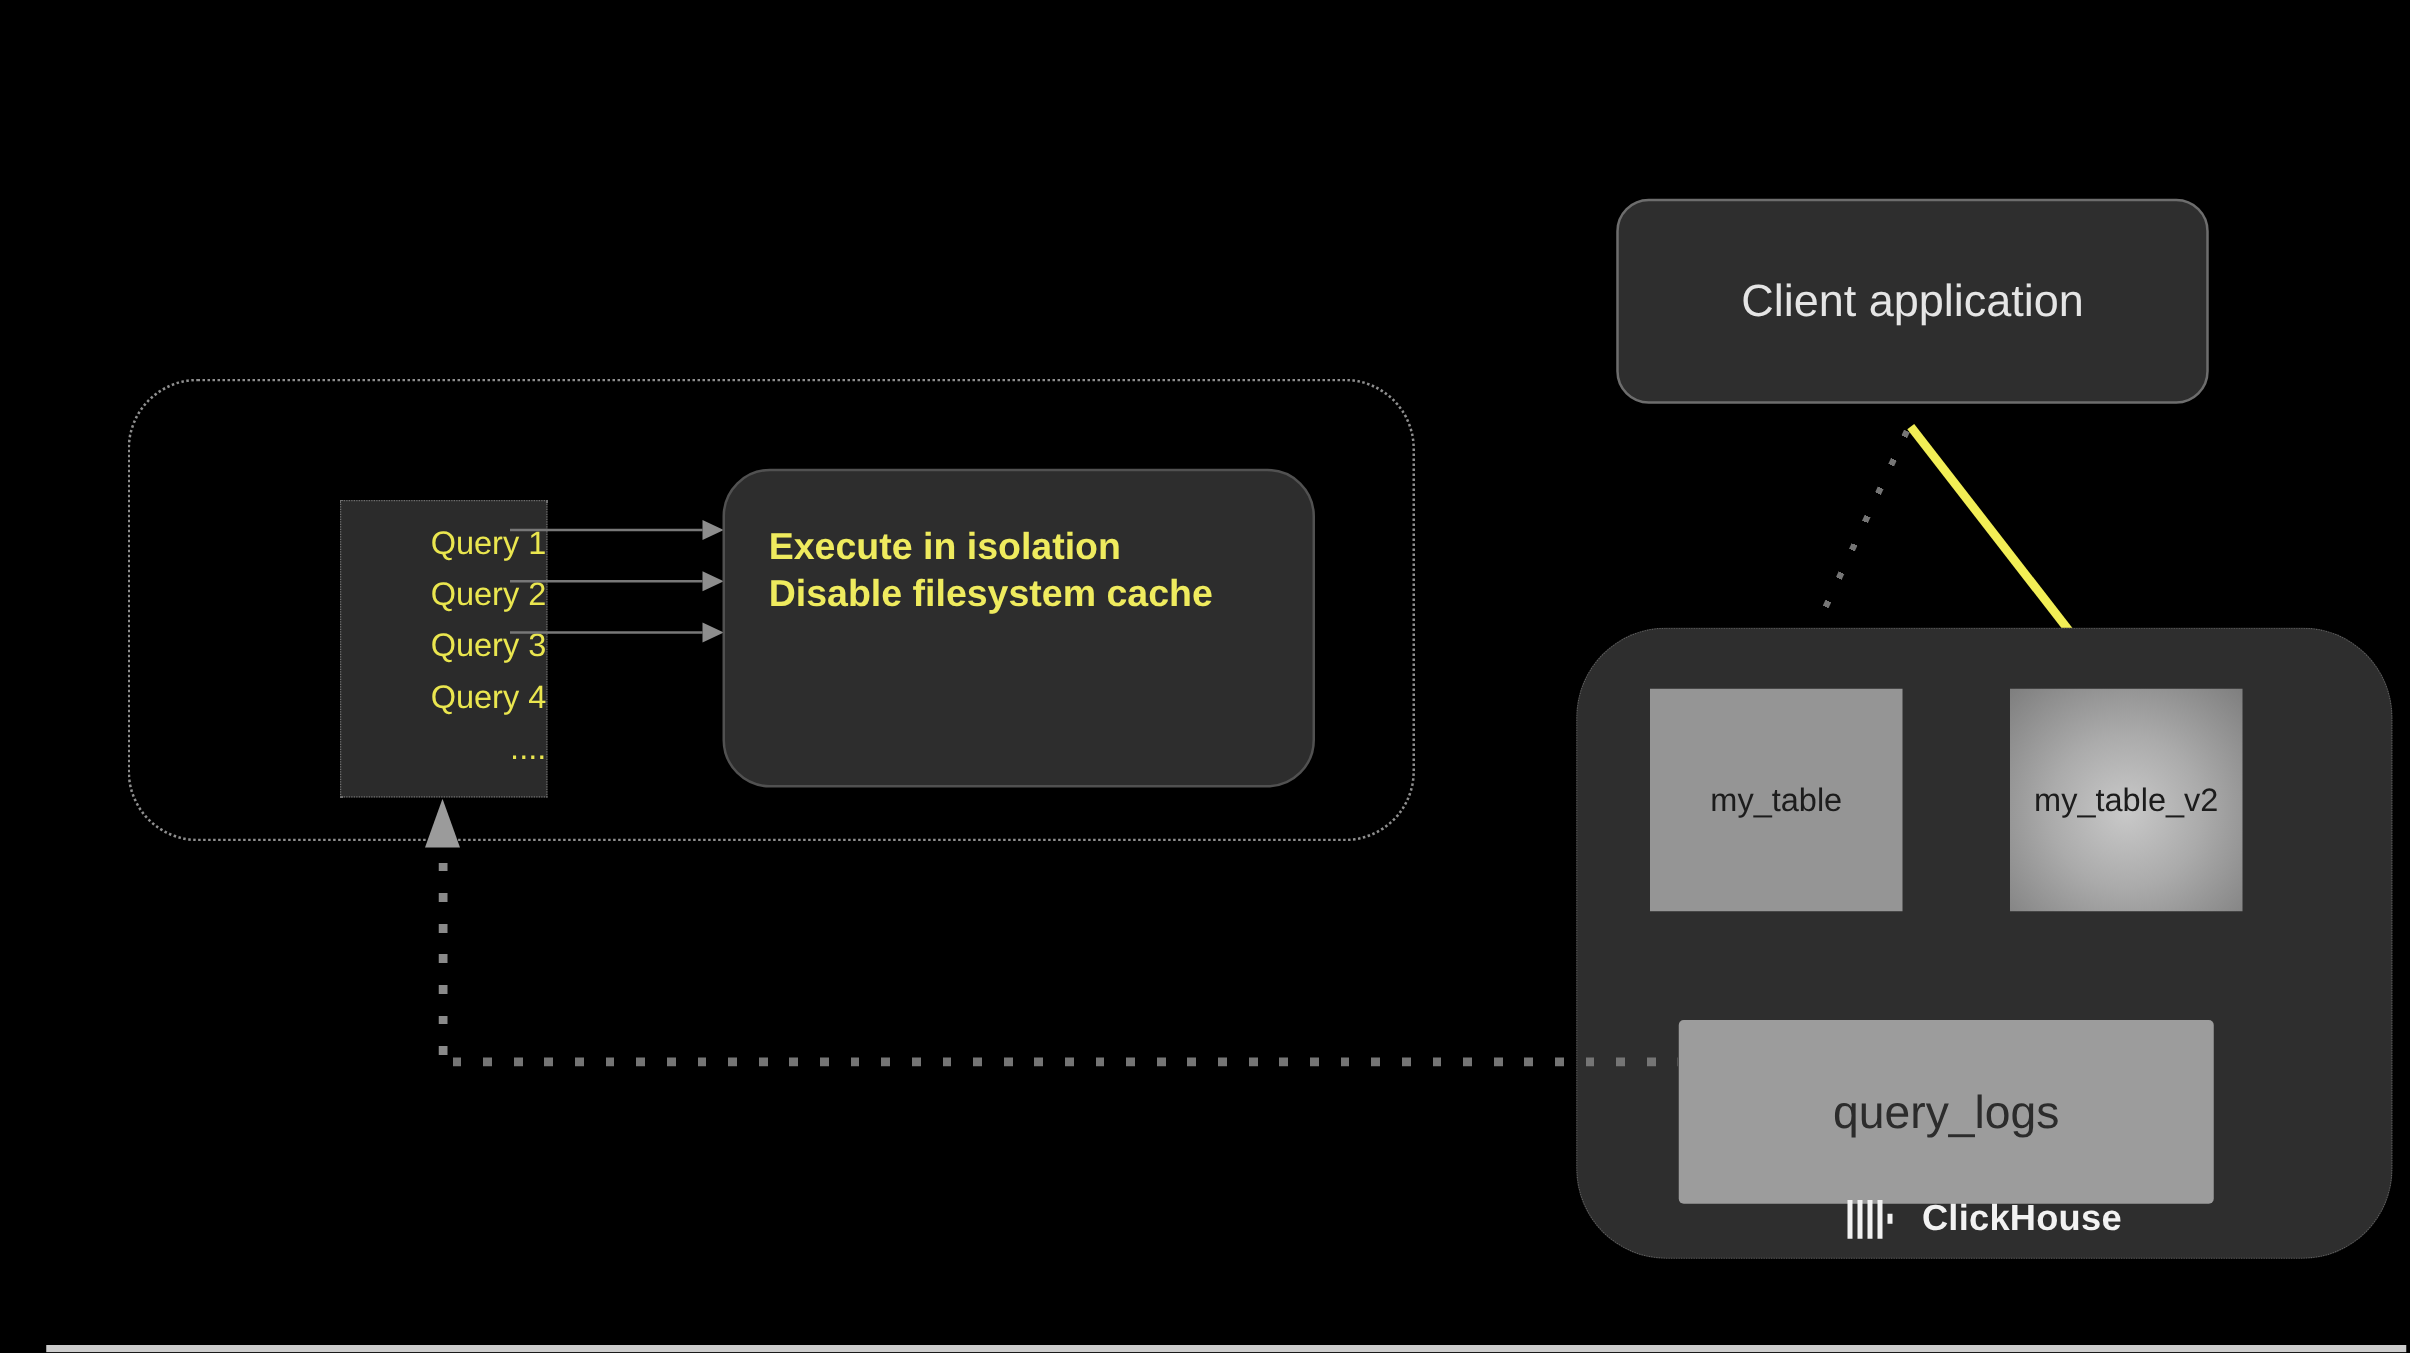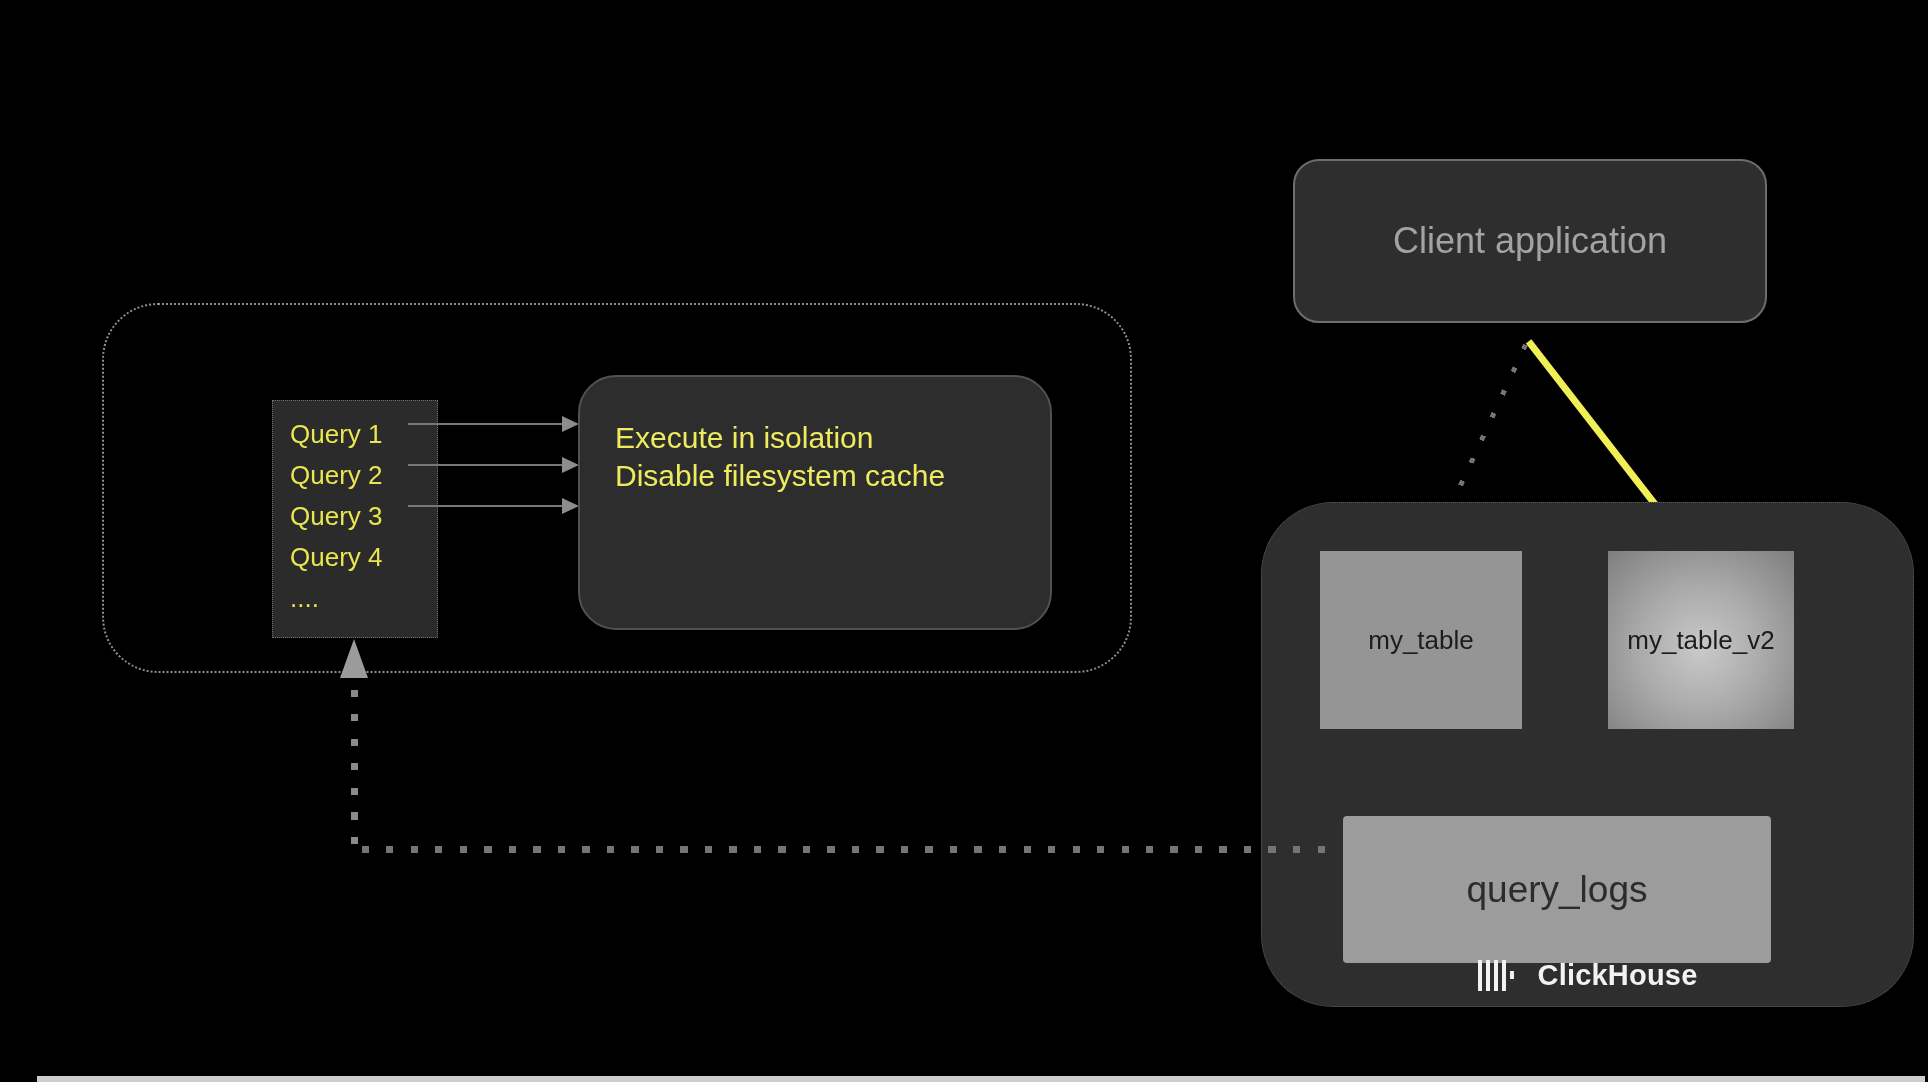--- a/index.html
+++ b/index.html
@@ -103,7 +103,7 @@
     align-items: center;
     justify-content: center;
     font-size: 36px;
-    color: #a3a3a3;
+    color: #e5e5e5;
   }
 
   

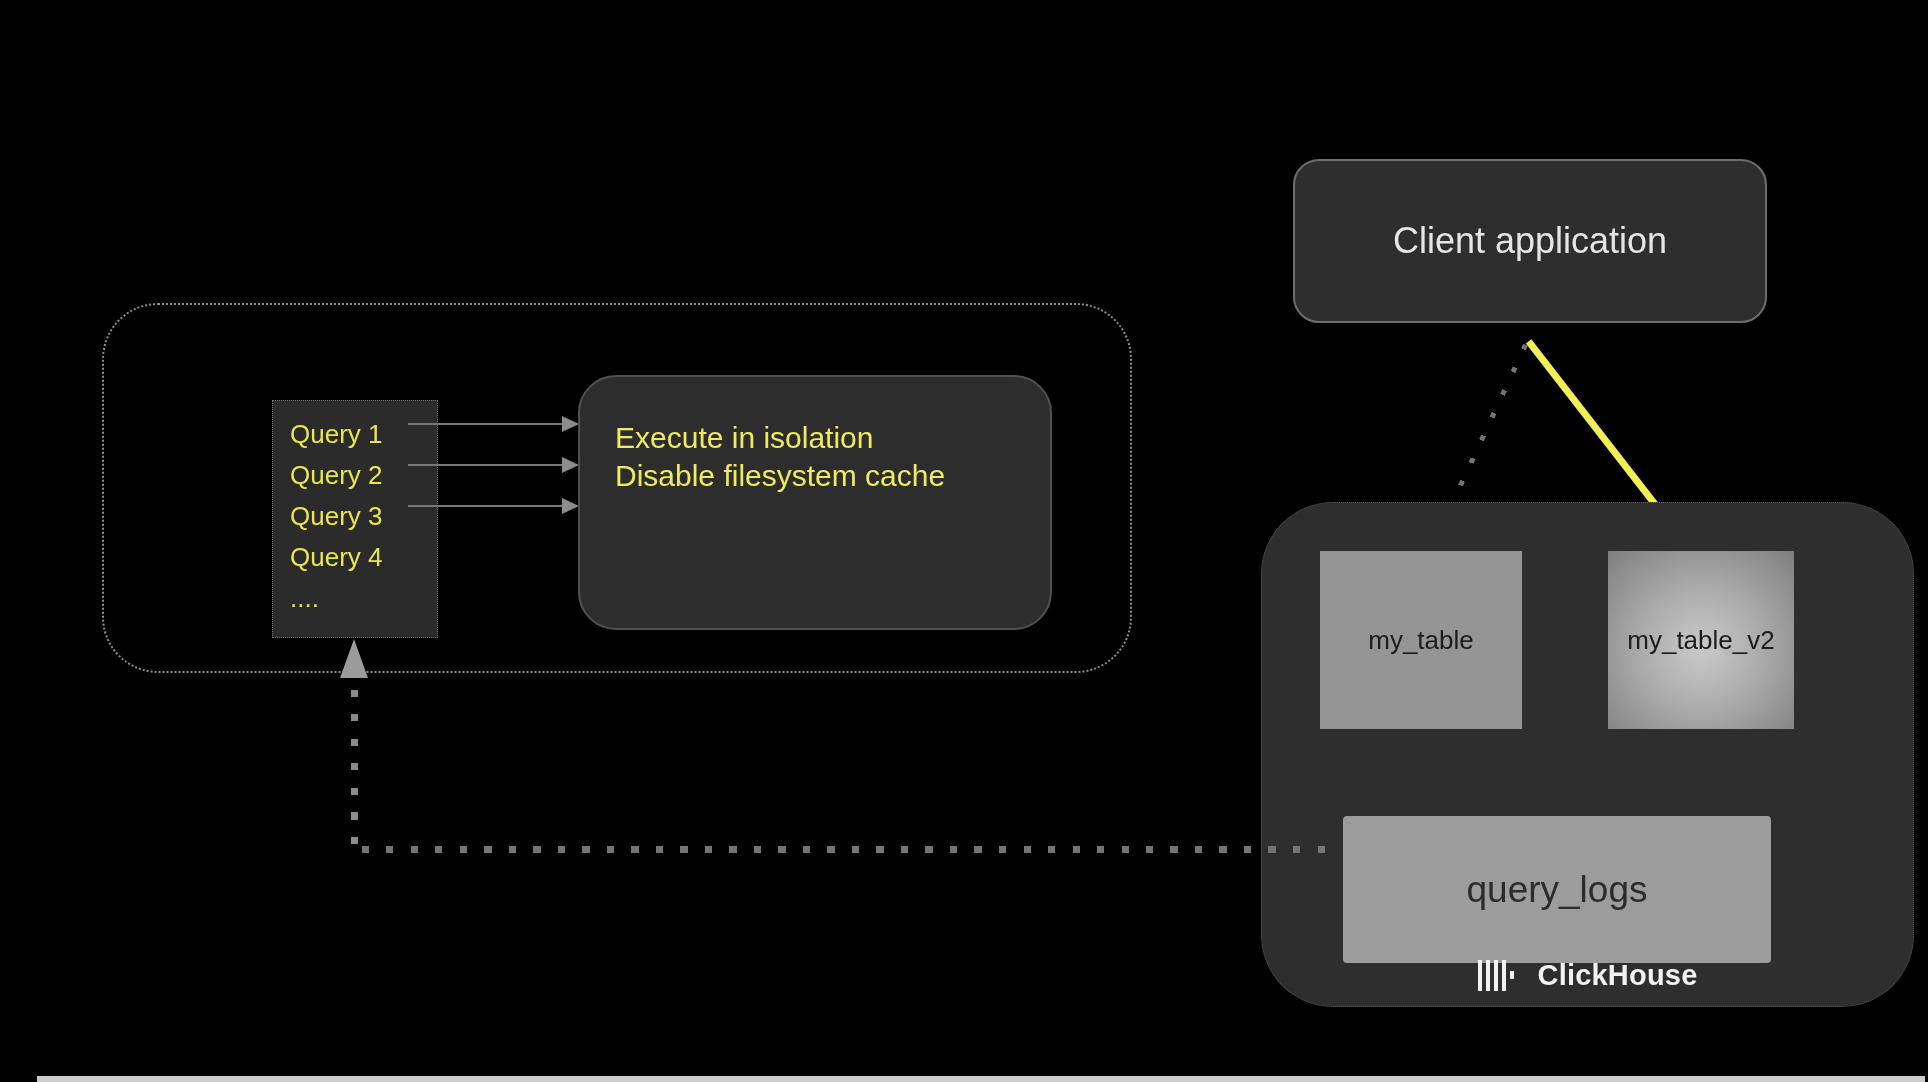--- a/index.html
+++ b/index.html
@@ -35,6 +35,7 @@
     border: 1px dotted #6f6f6f;
     box-sizing: border-box;
     padding: 13px 0 0 17px;
+    text-align: right;
   }
   .query-item {
     font-size: 26px;

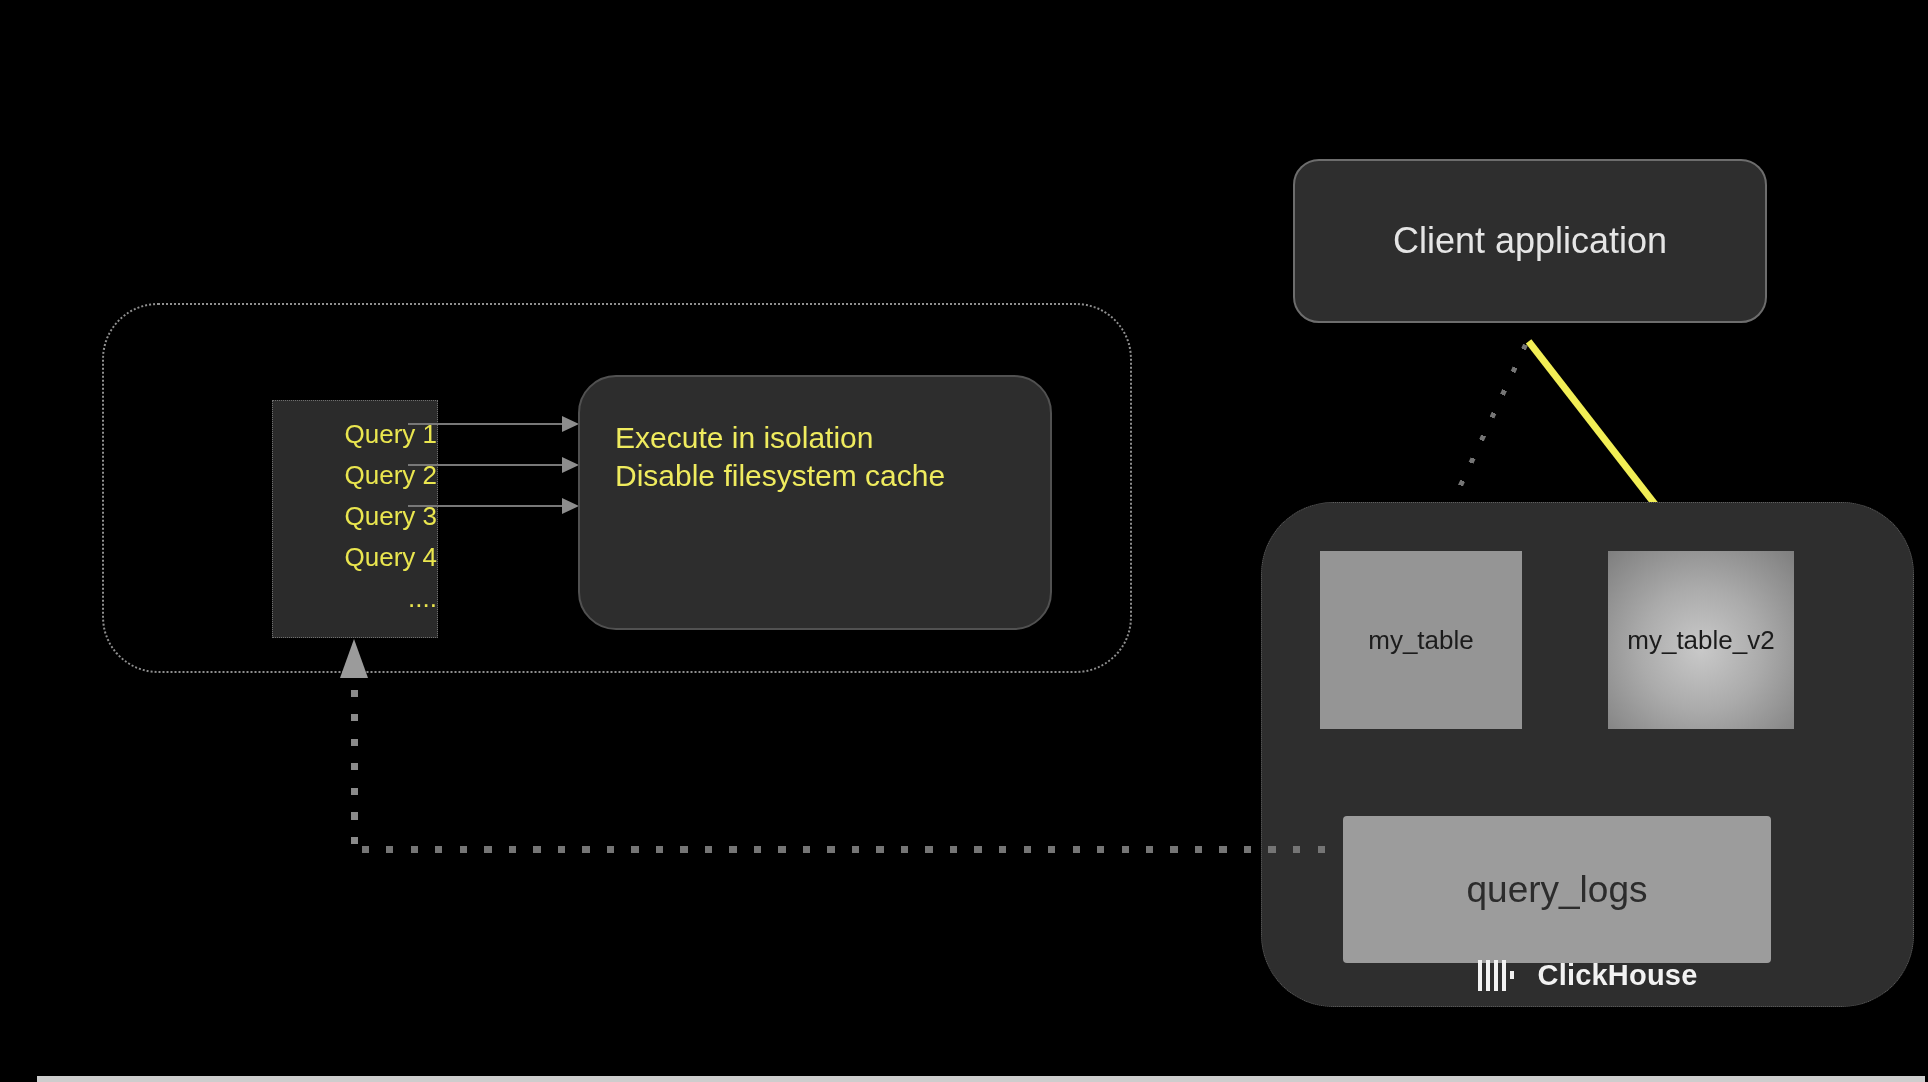--- a/index.html
+++ b/index.html
@@ -81,6 +81,7 @@
     line-height: 38px;
     color: #efeb5e;
     white-space: nowrap;
+    font-weight: bold;
   }
   .invest-line.gap { margin-top: 15px; }
   .invest-caption {

